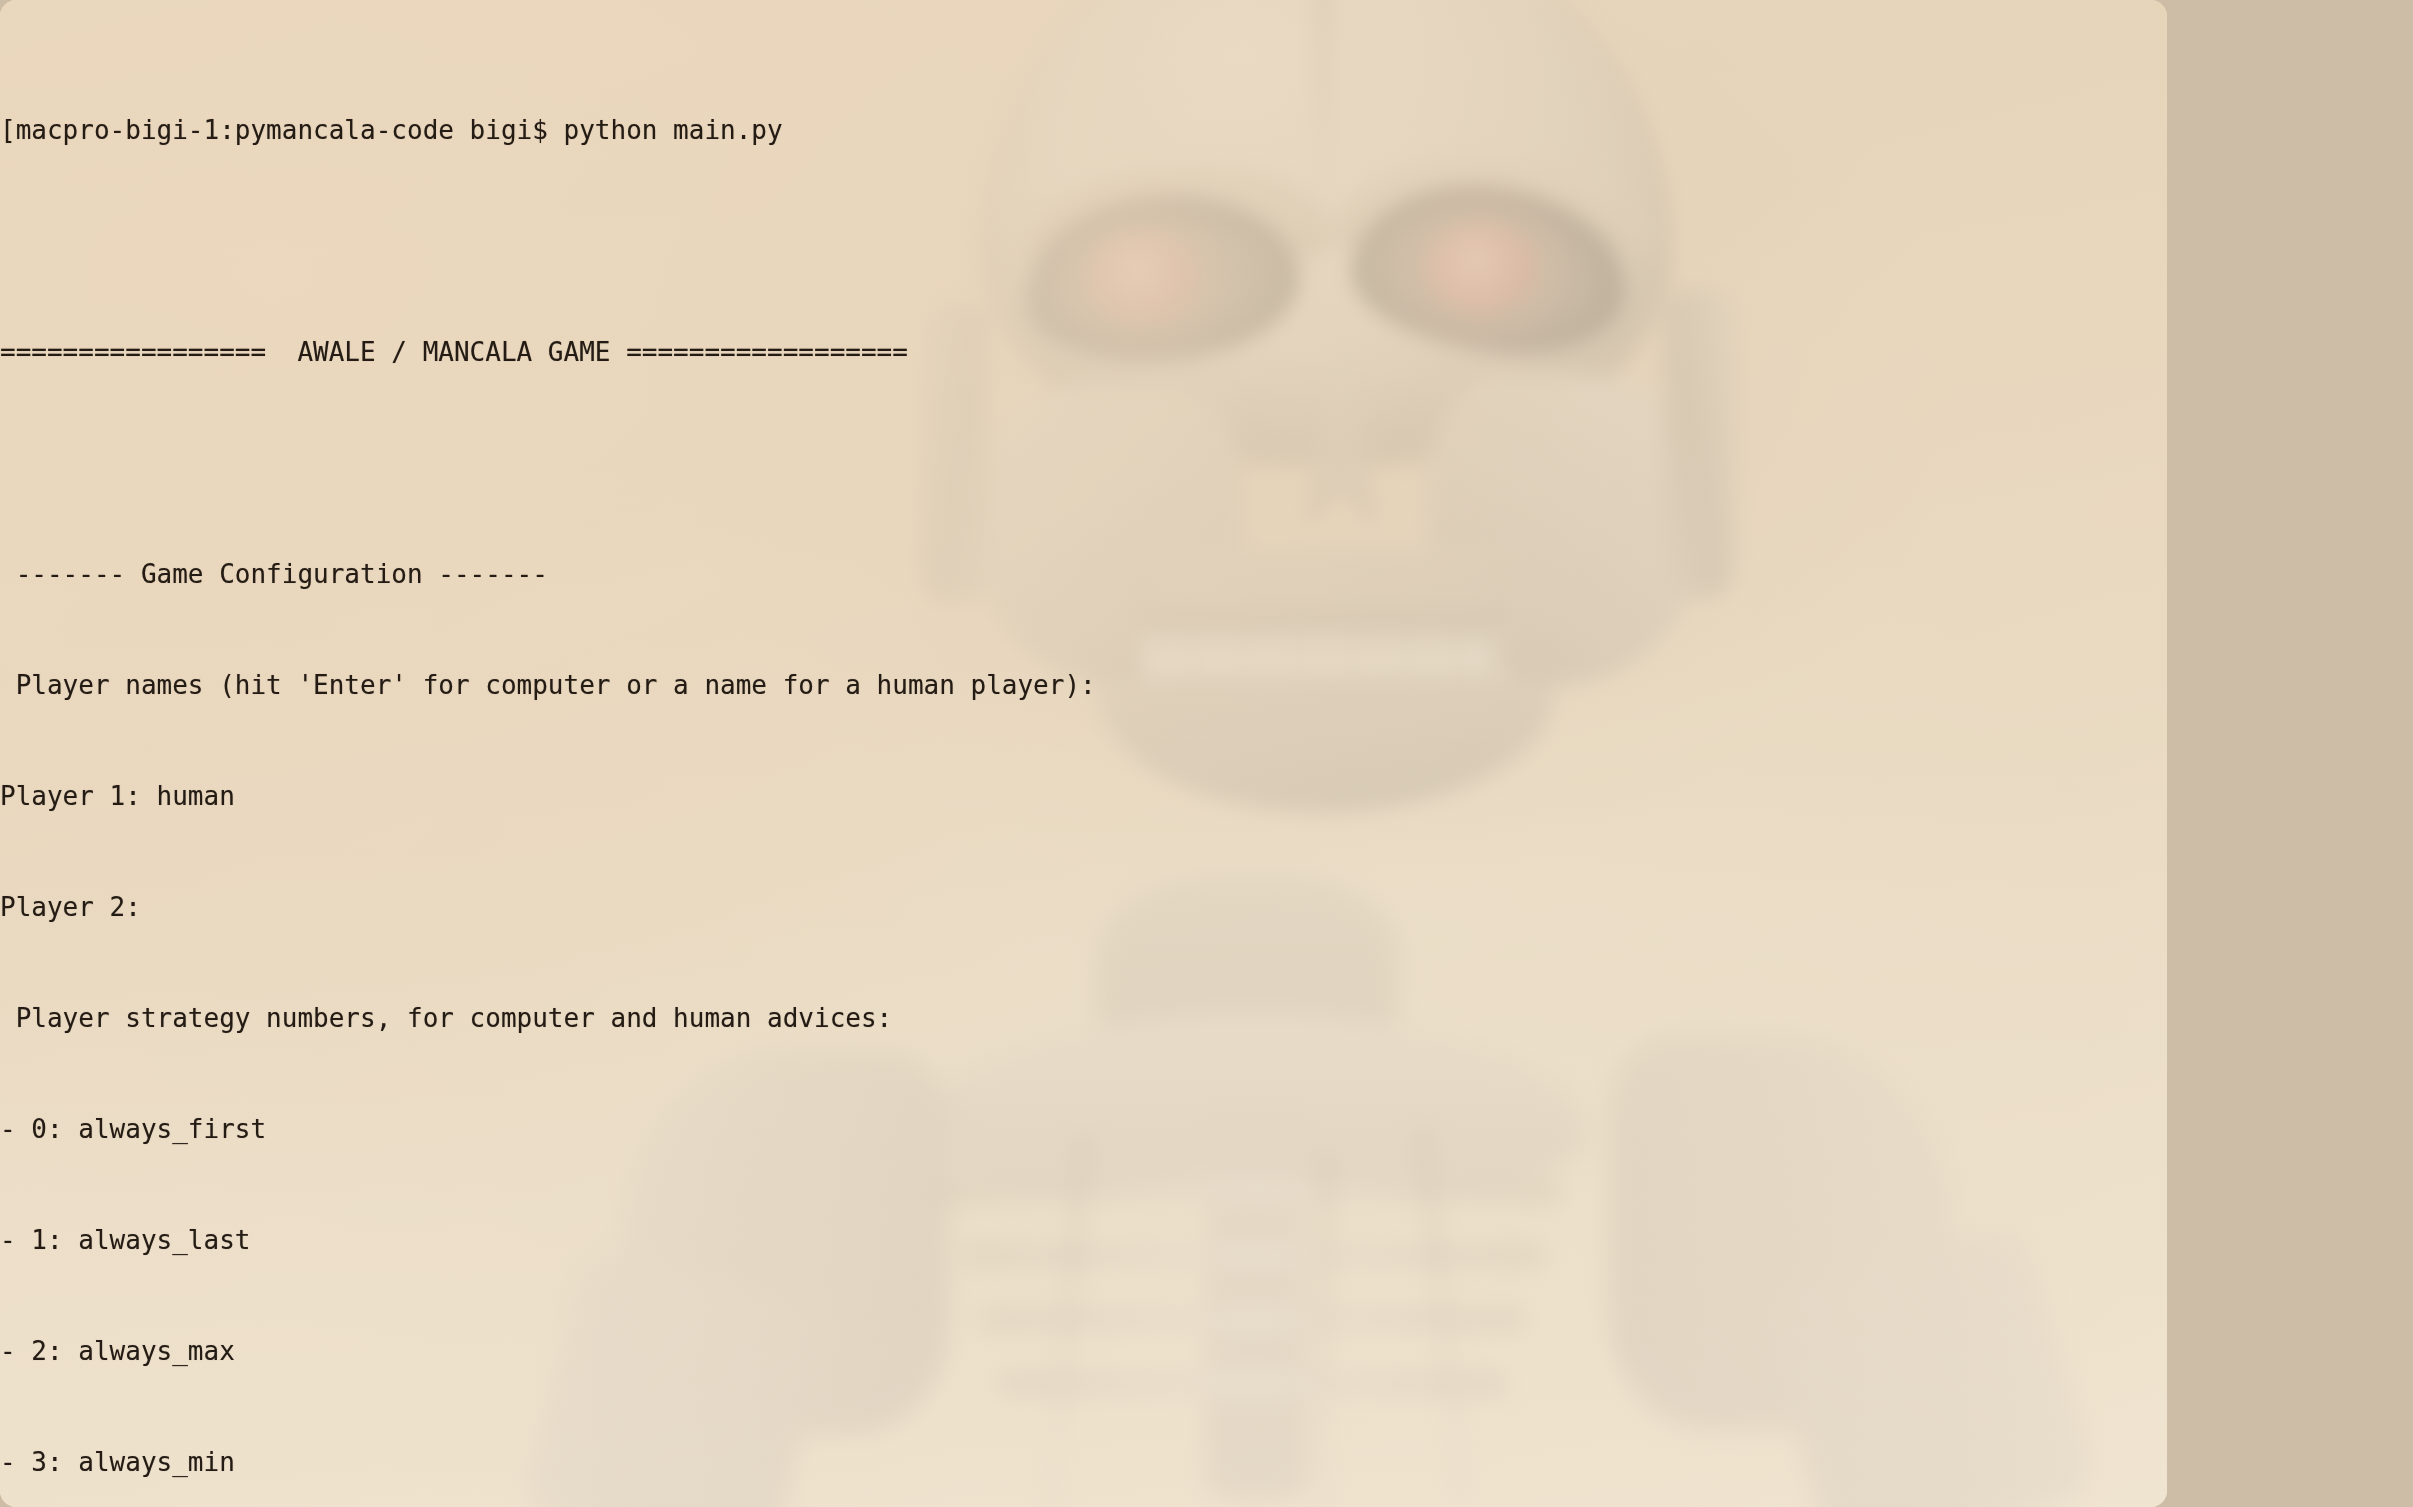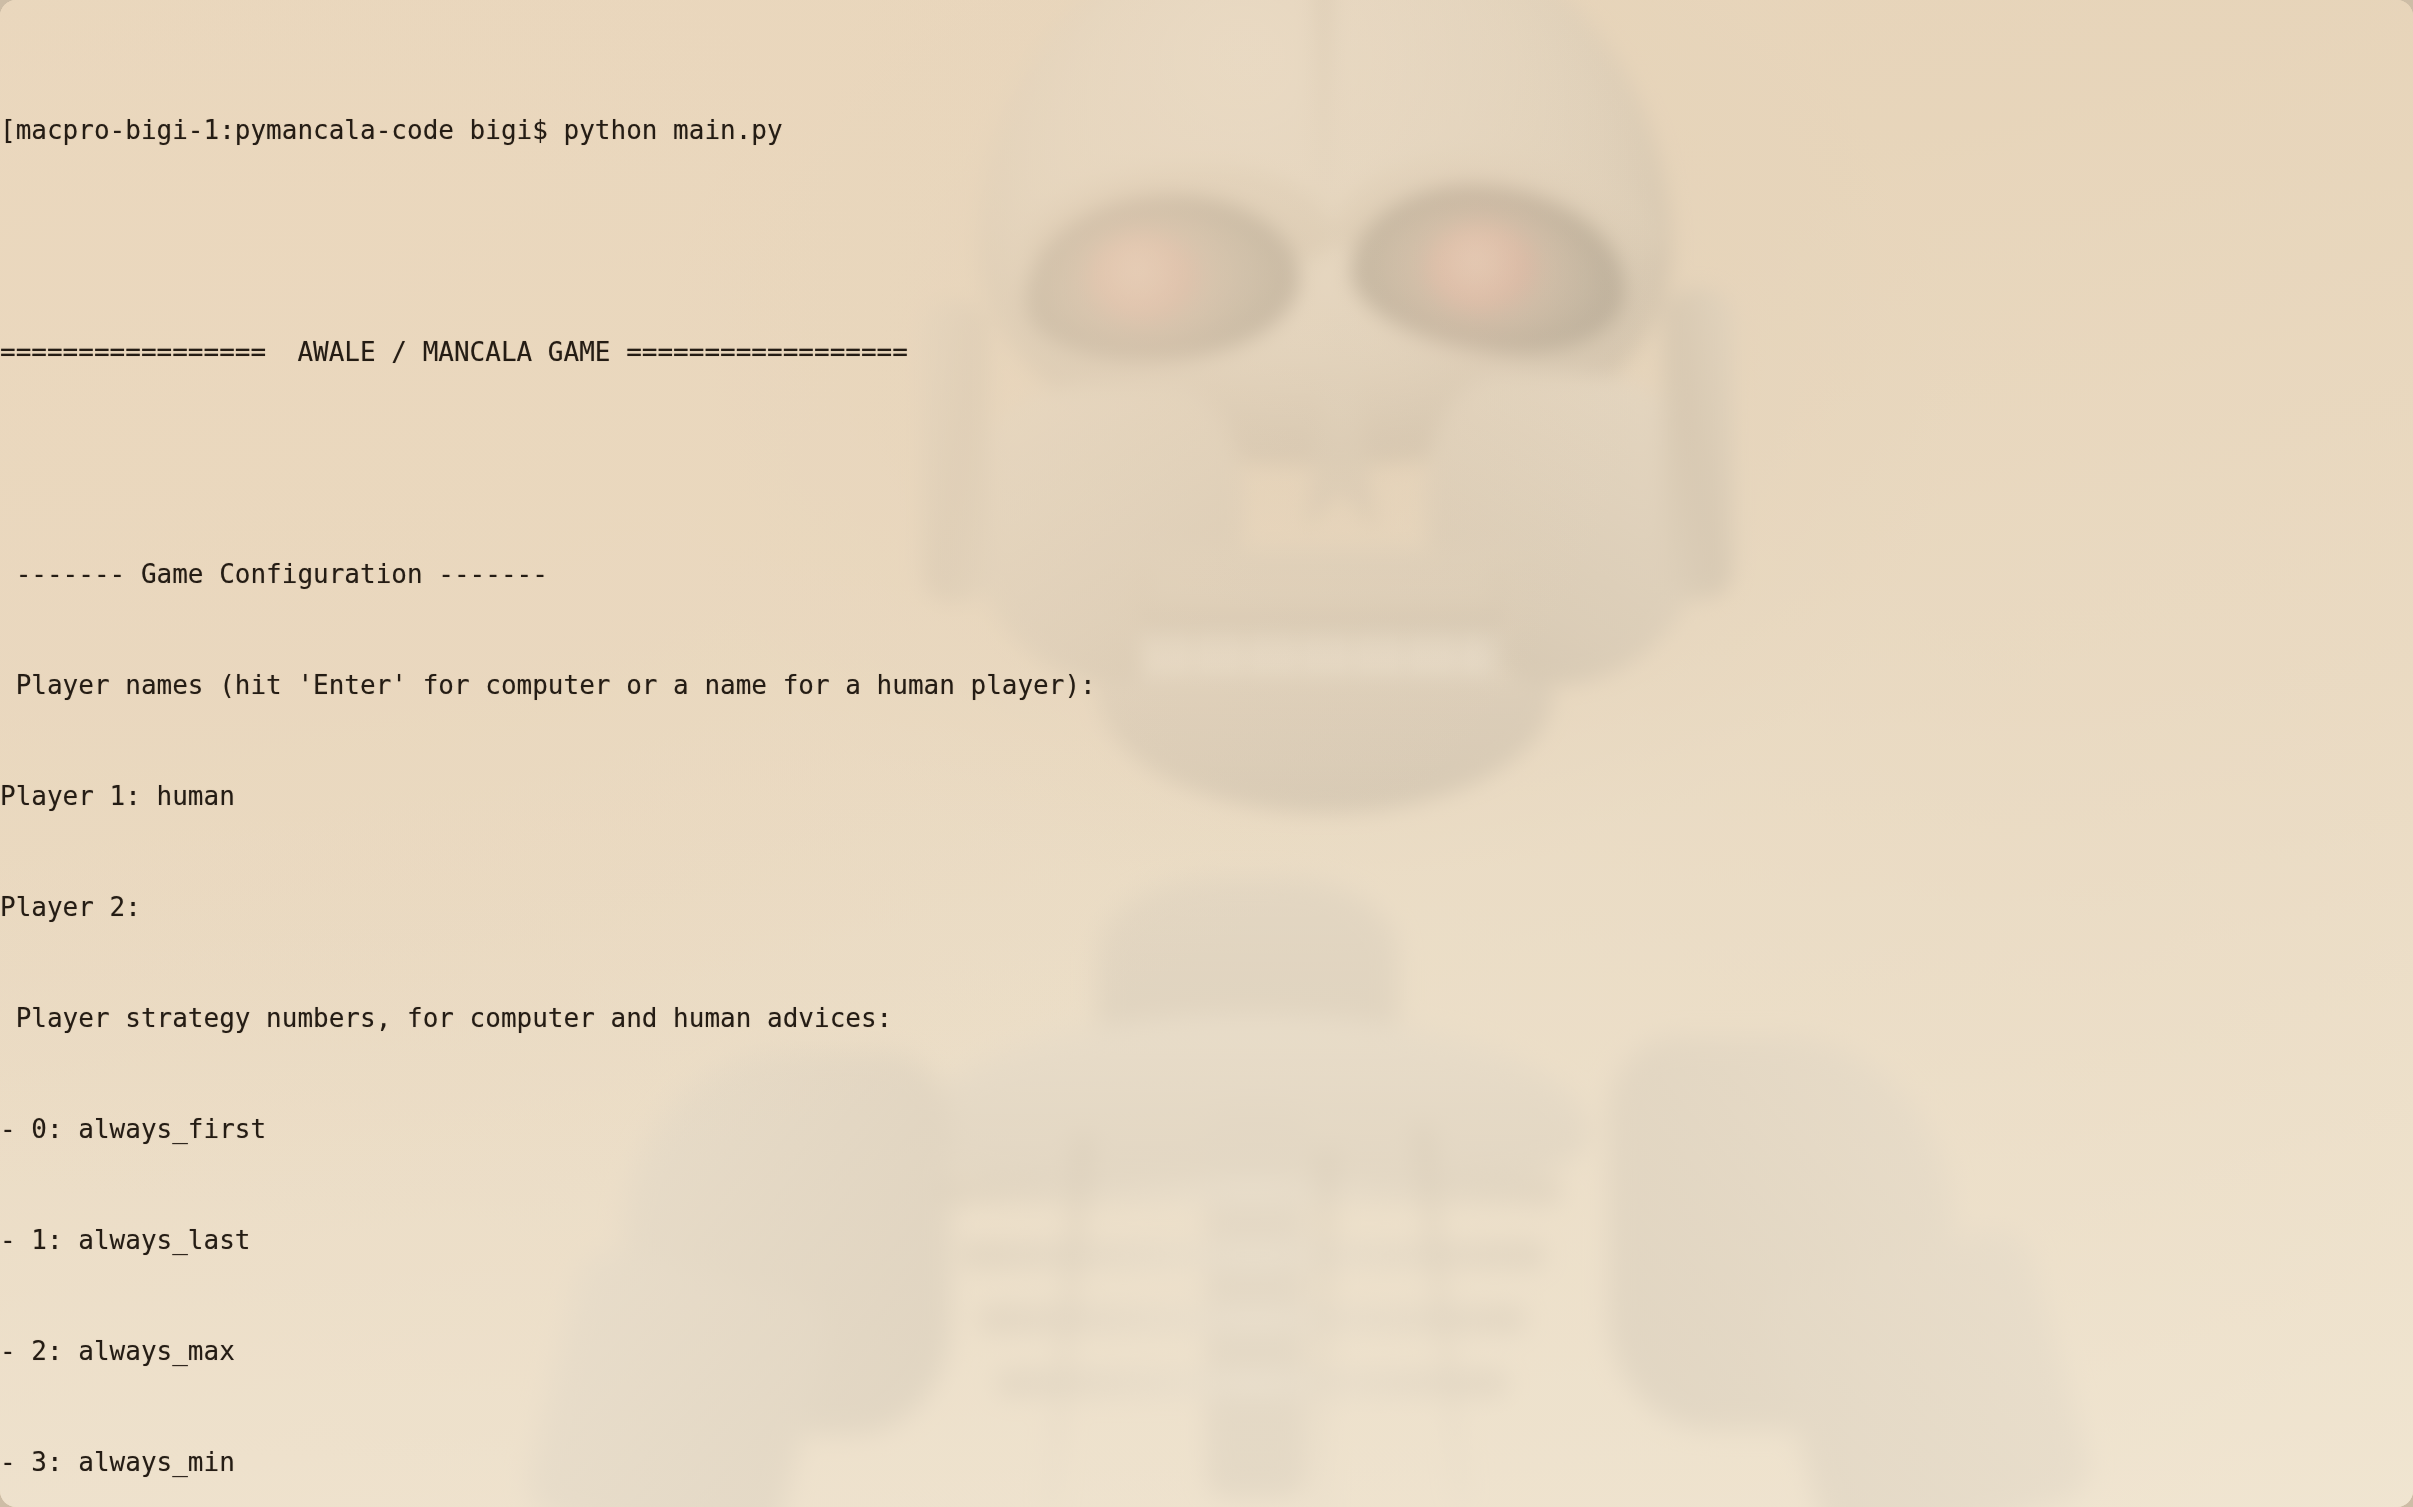--- a/index.html
+++ b/index.html
@@ -15,7 +15,7 @@
   
   #terminal-window {
     position: relative;
-    width: 2413px;
+    width: 2167px;
     height: 1507px;
     border-radius: 16.4px;
     overflow: hidden;

